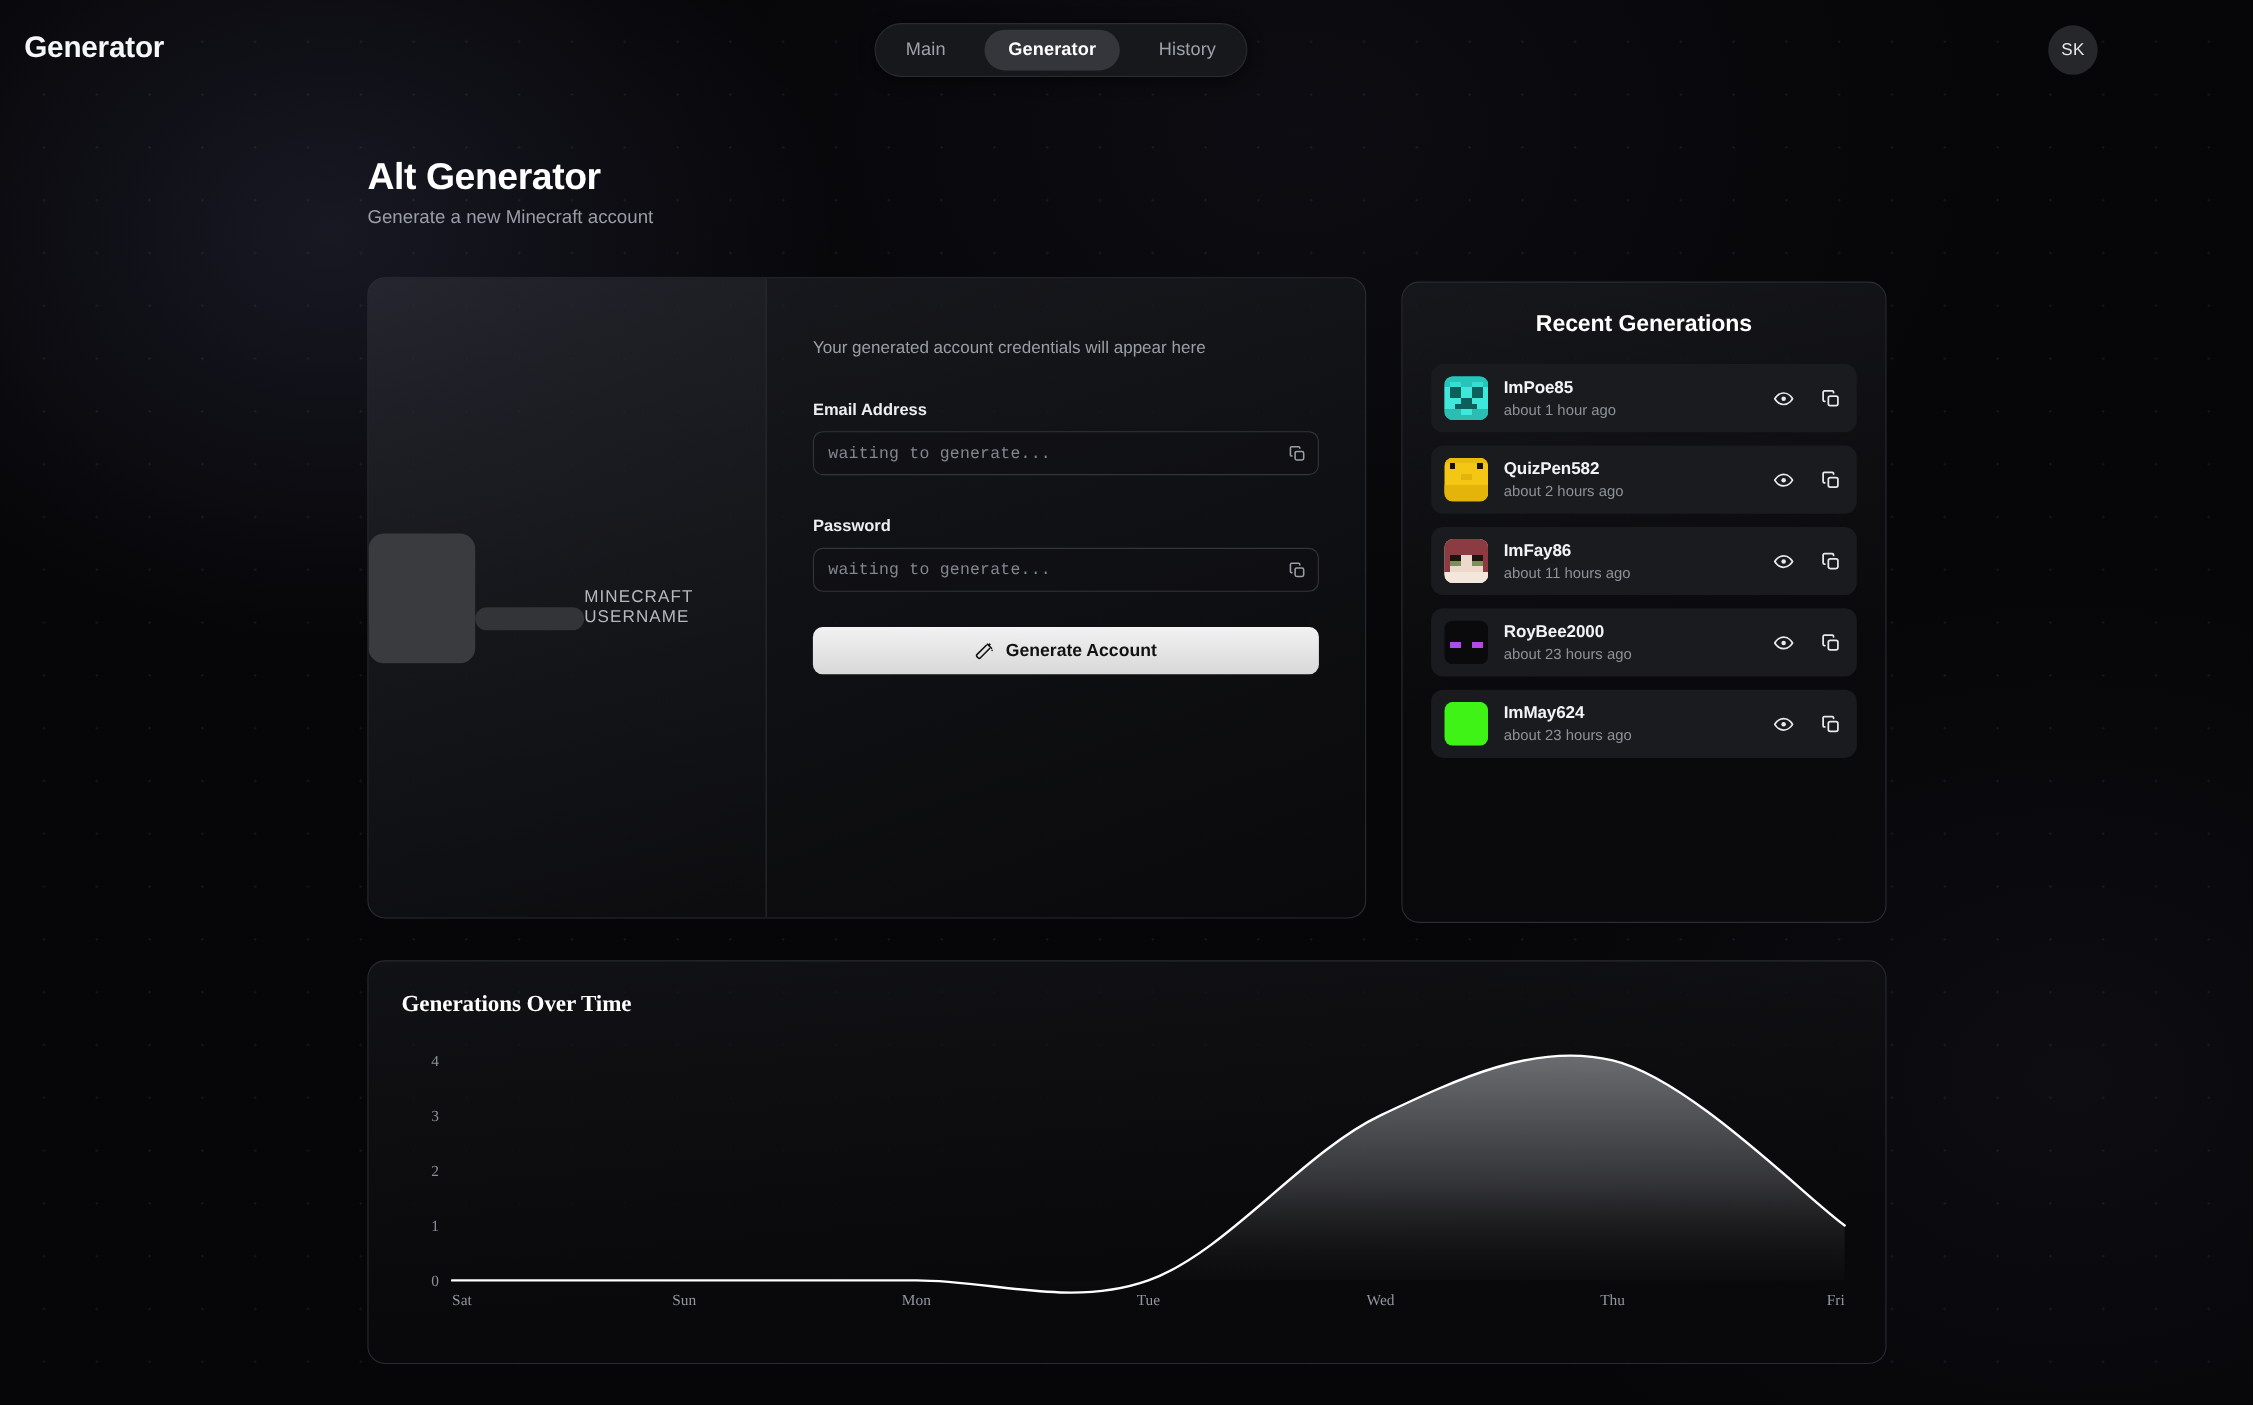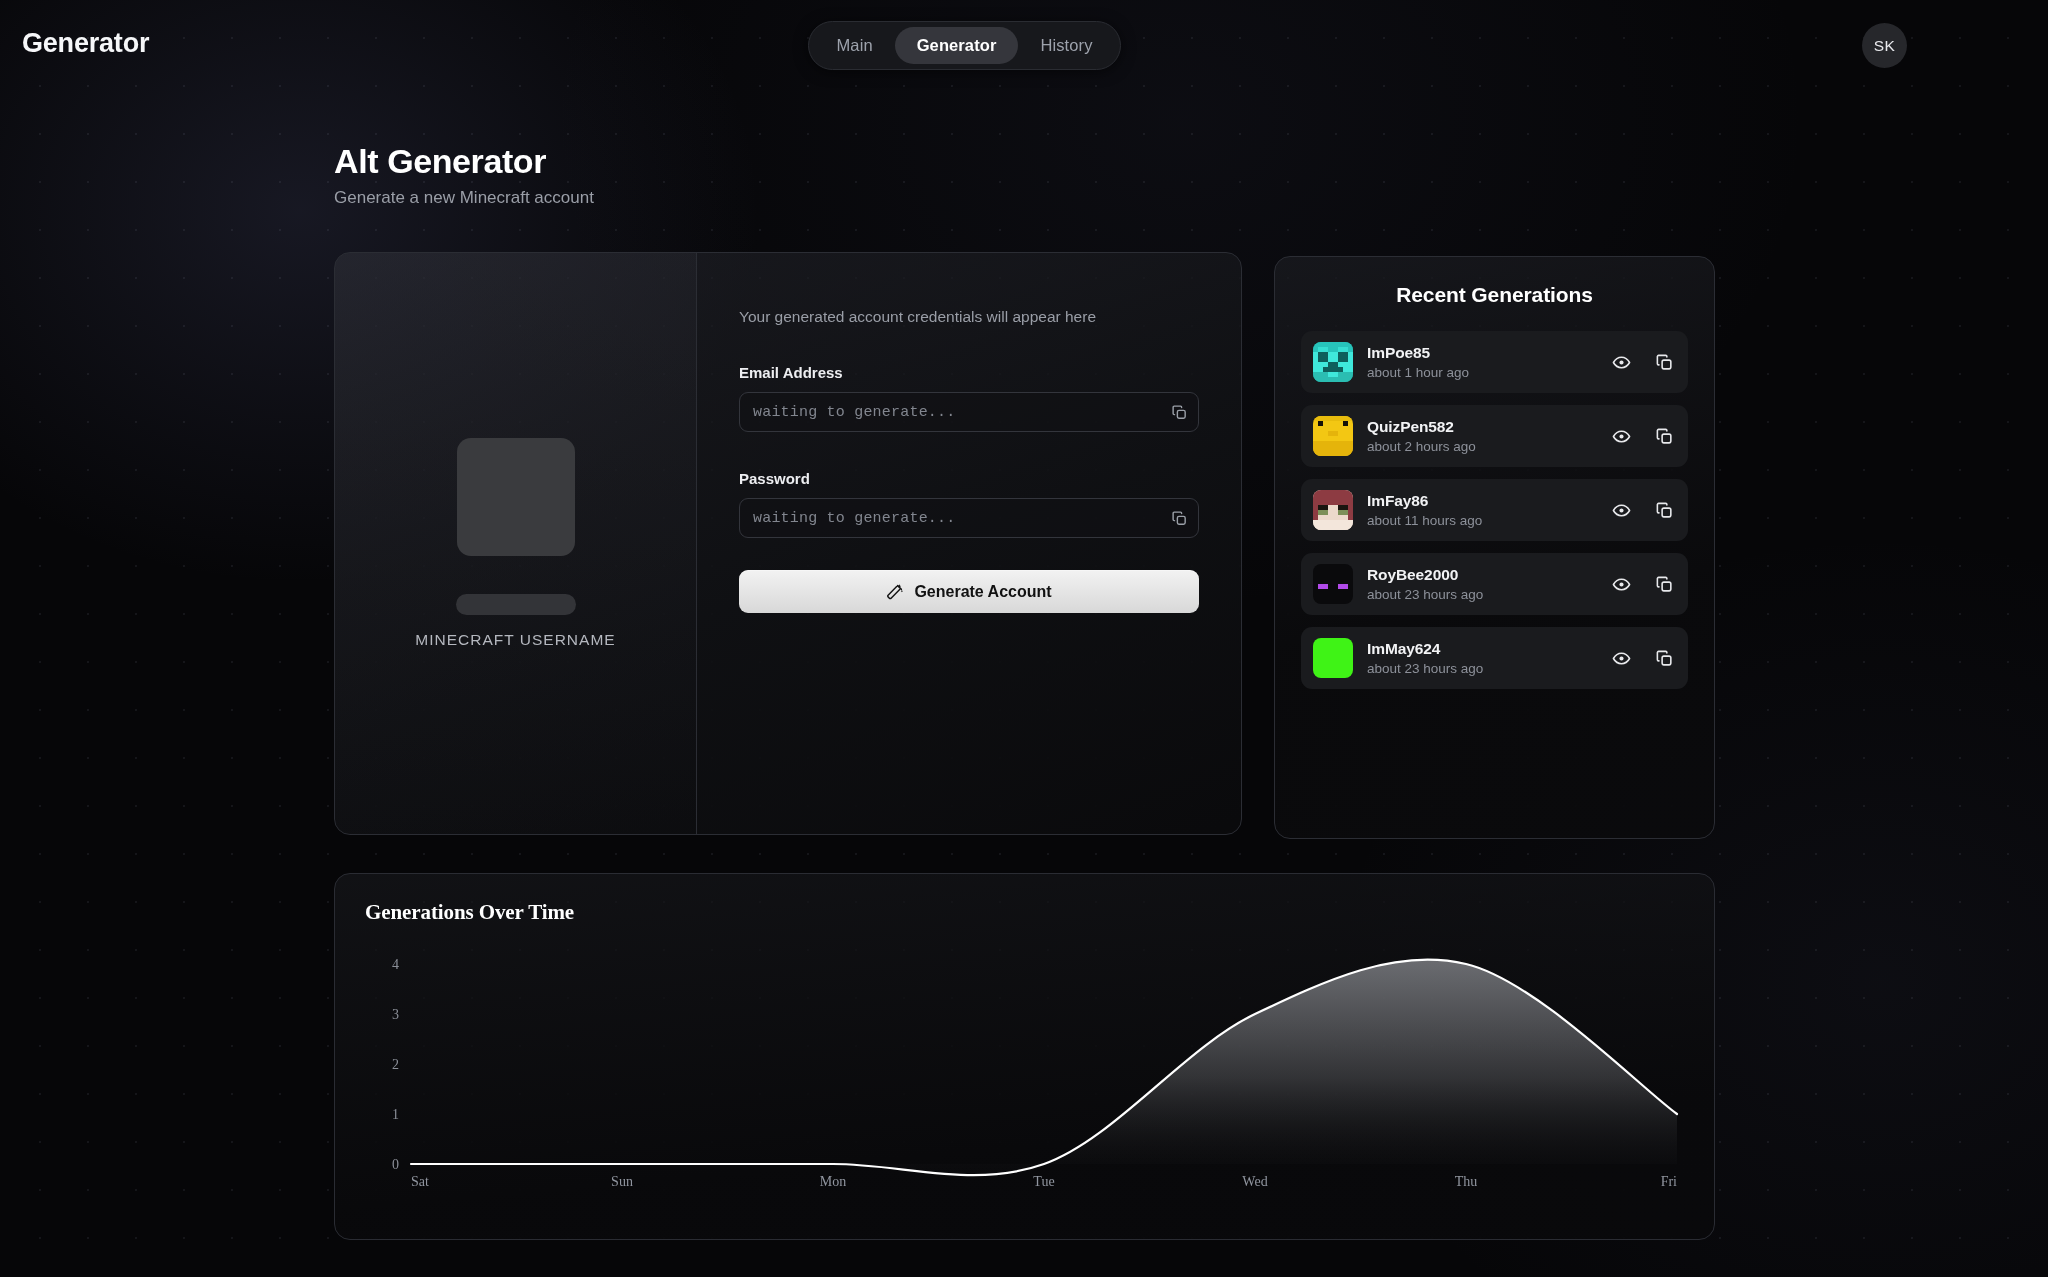--- a/index.html
+++ b/index.html
@@ -34,7 +34,7 @@
   }
   .tabs {
     position: absolute; left: 50%; transform: translateX(-50%); top: 21px;
-    display: flex; align-items: center; gap: 0px;
+    display: flex; align-items: center; gap: 13px;
     background: #17181c; border: 1px solid #2a2c32;
     border-radius: 999px; padding: 5px 6px;
     box-shadow: 0 2px 14px rgba(0,0,0,0.55);

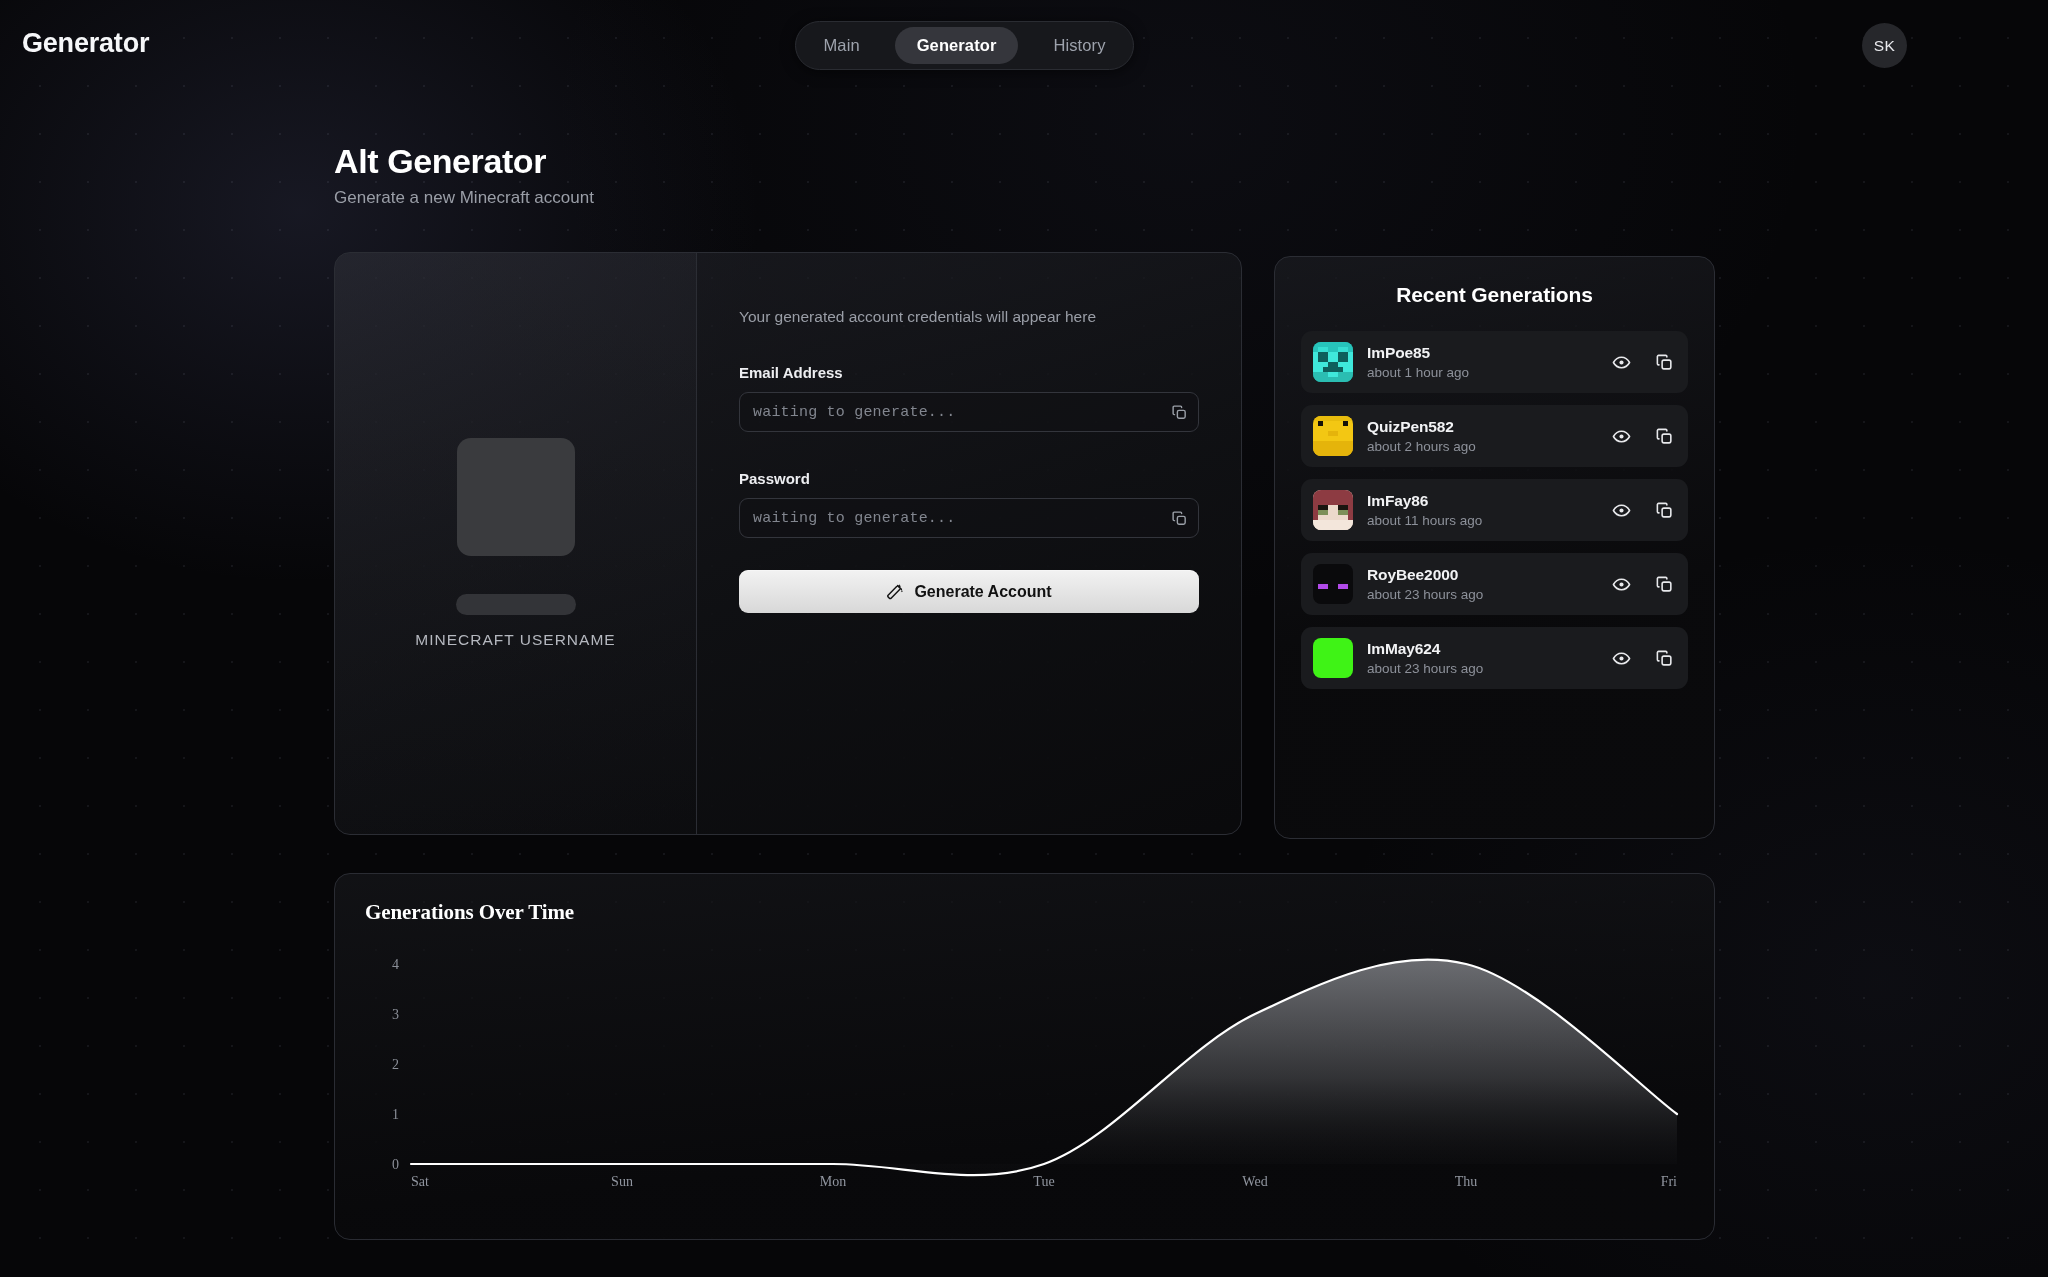--- a/index.html
+++ b/index.html
@@ -70,8 +70,8 @@
   .preview-pane {
     width: 362px; flex: 0 0 362px;
     border-right: 1px solid #2b2d34;
-    display: flex; flex-direction: column;
-    align-items: center; justify-content: center;
+    display: flex; flex-direction: row;
+    align-items: center; justify-content: flex-end;
     background: linear-gradient(170deg, rgba(48,49,58,0.30), rgba(12,12,15,0.2));
   }
   .skin-skeleton {

